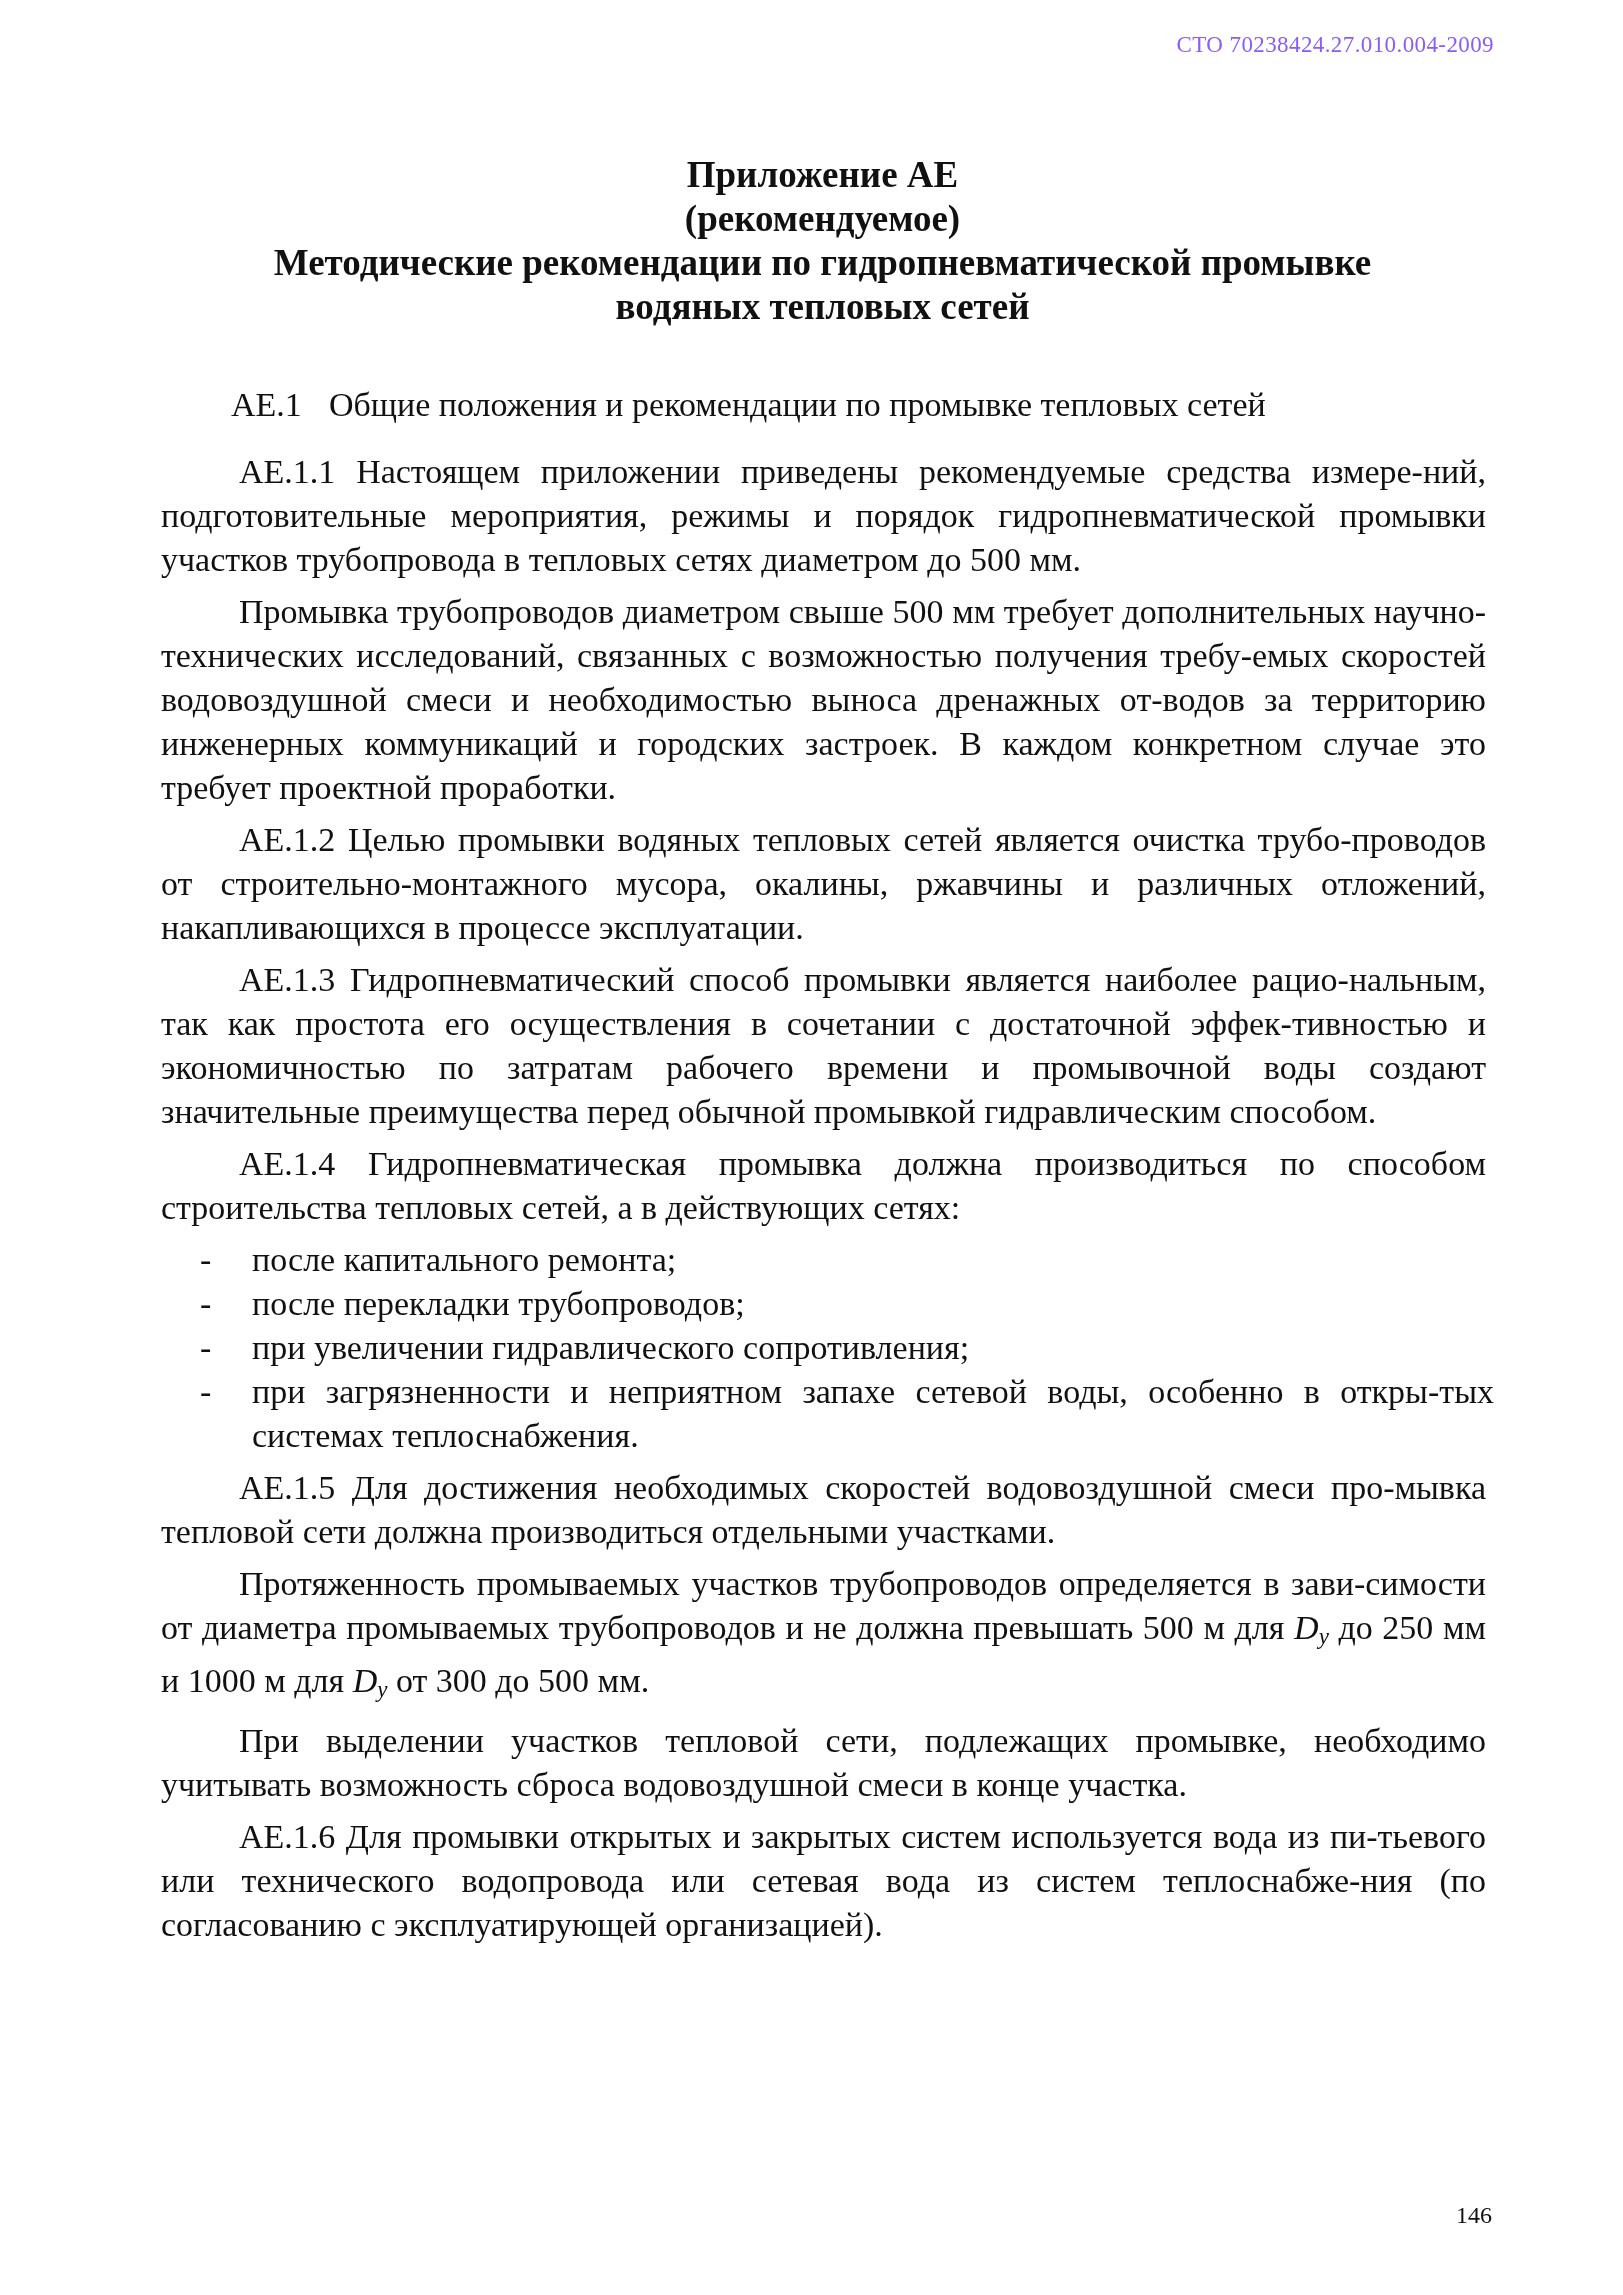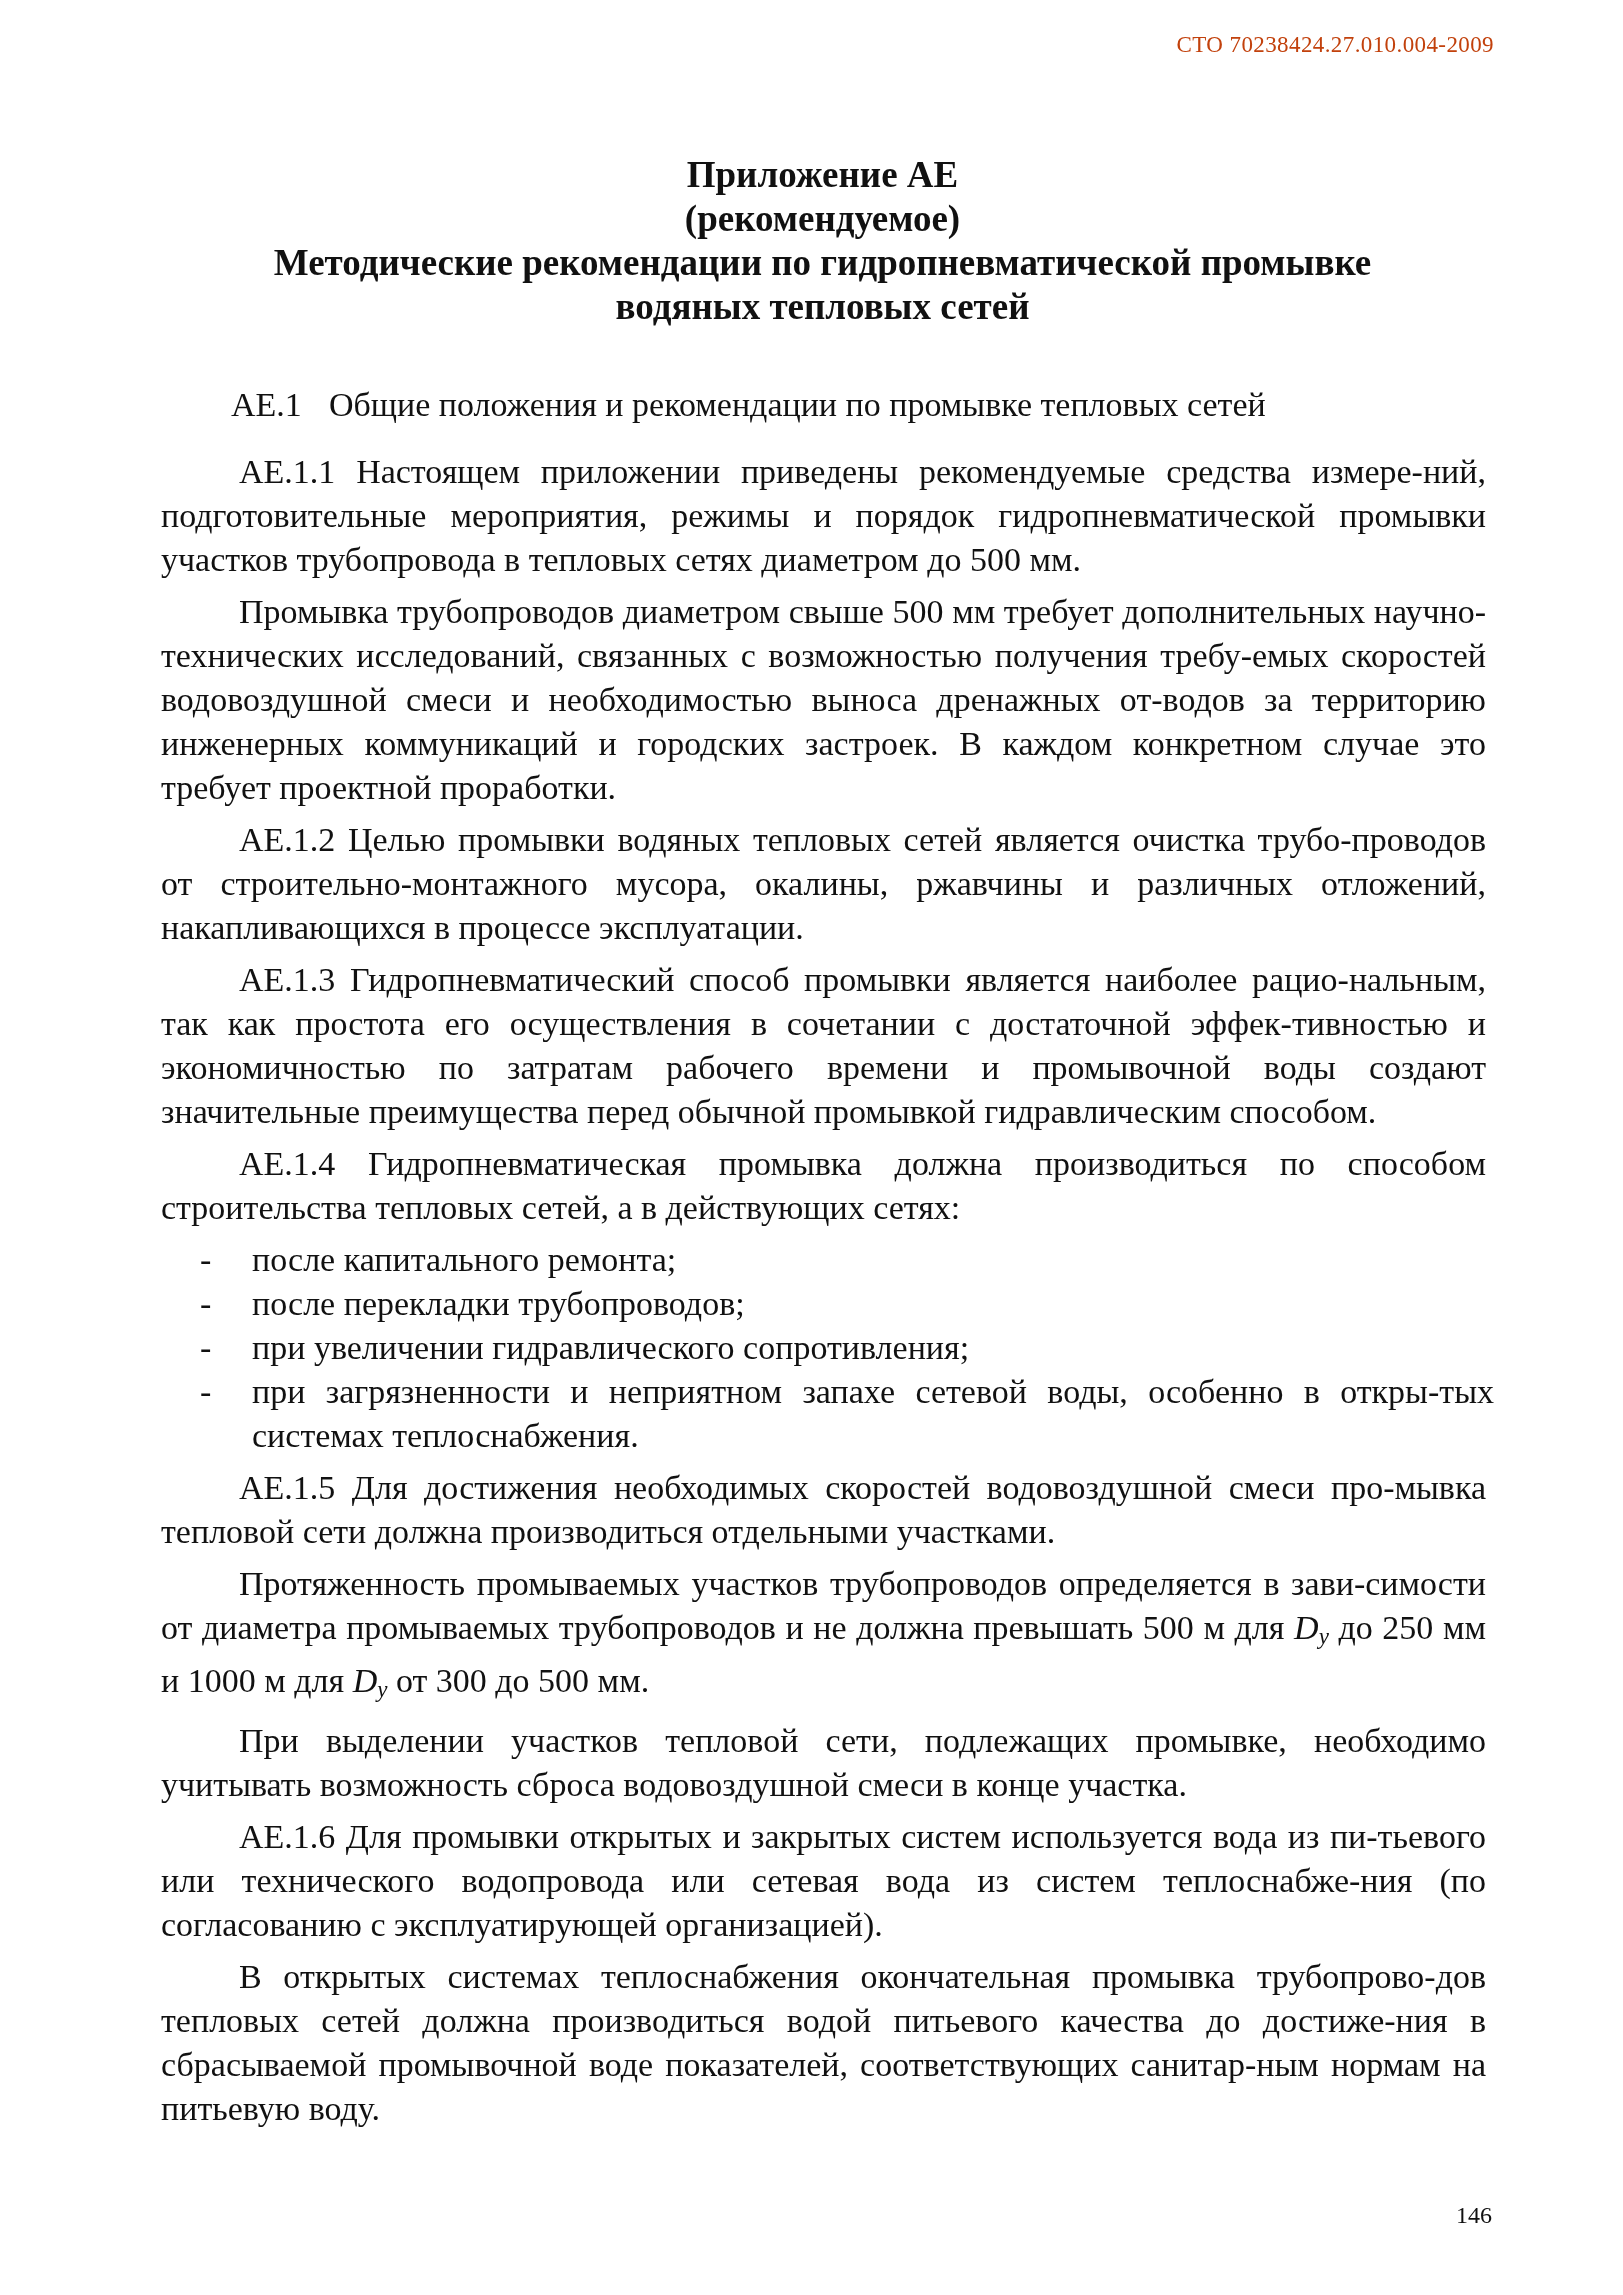--- a/index.html
+++ b/index.html
@@ -9,7 +9,7 @@
     }
     .header-code {
       position: absolute; top: 32px; right: 130px;
-      font-size: 23px; letter-spacing: 0.4px; color: #c2410c;
+      font-size: 23px; letter-spacing: 0.4px; color: #8b5cf6;
     }
     .title-block {
       position: absolute; top: 153px; left: 153px; width: 1339px;

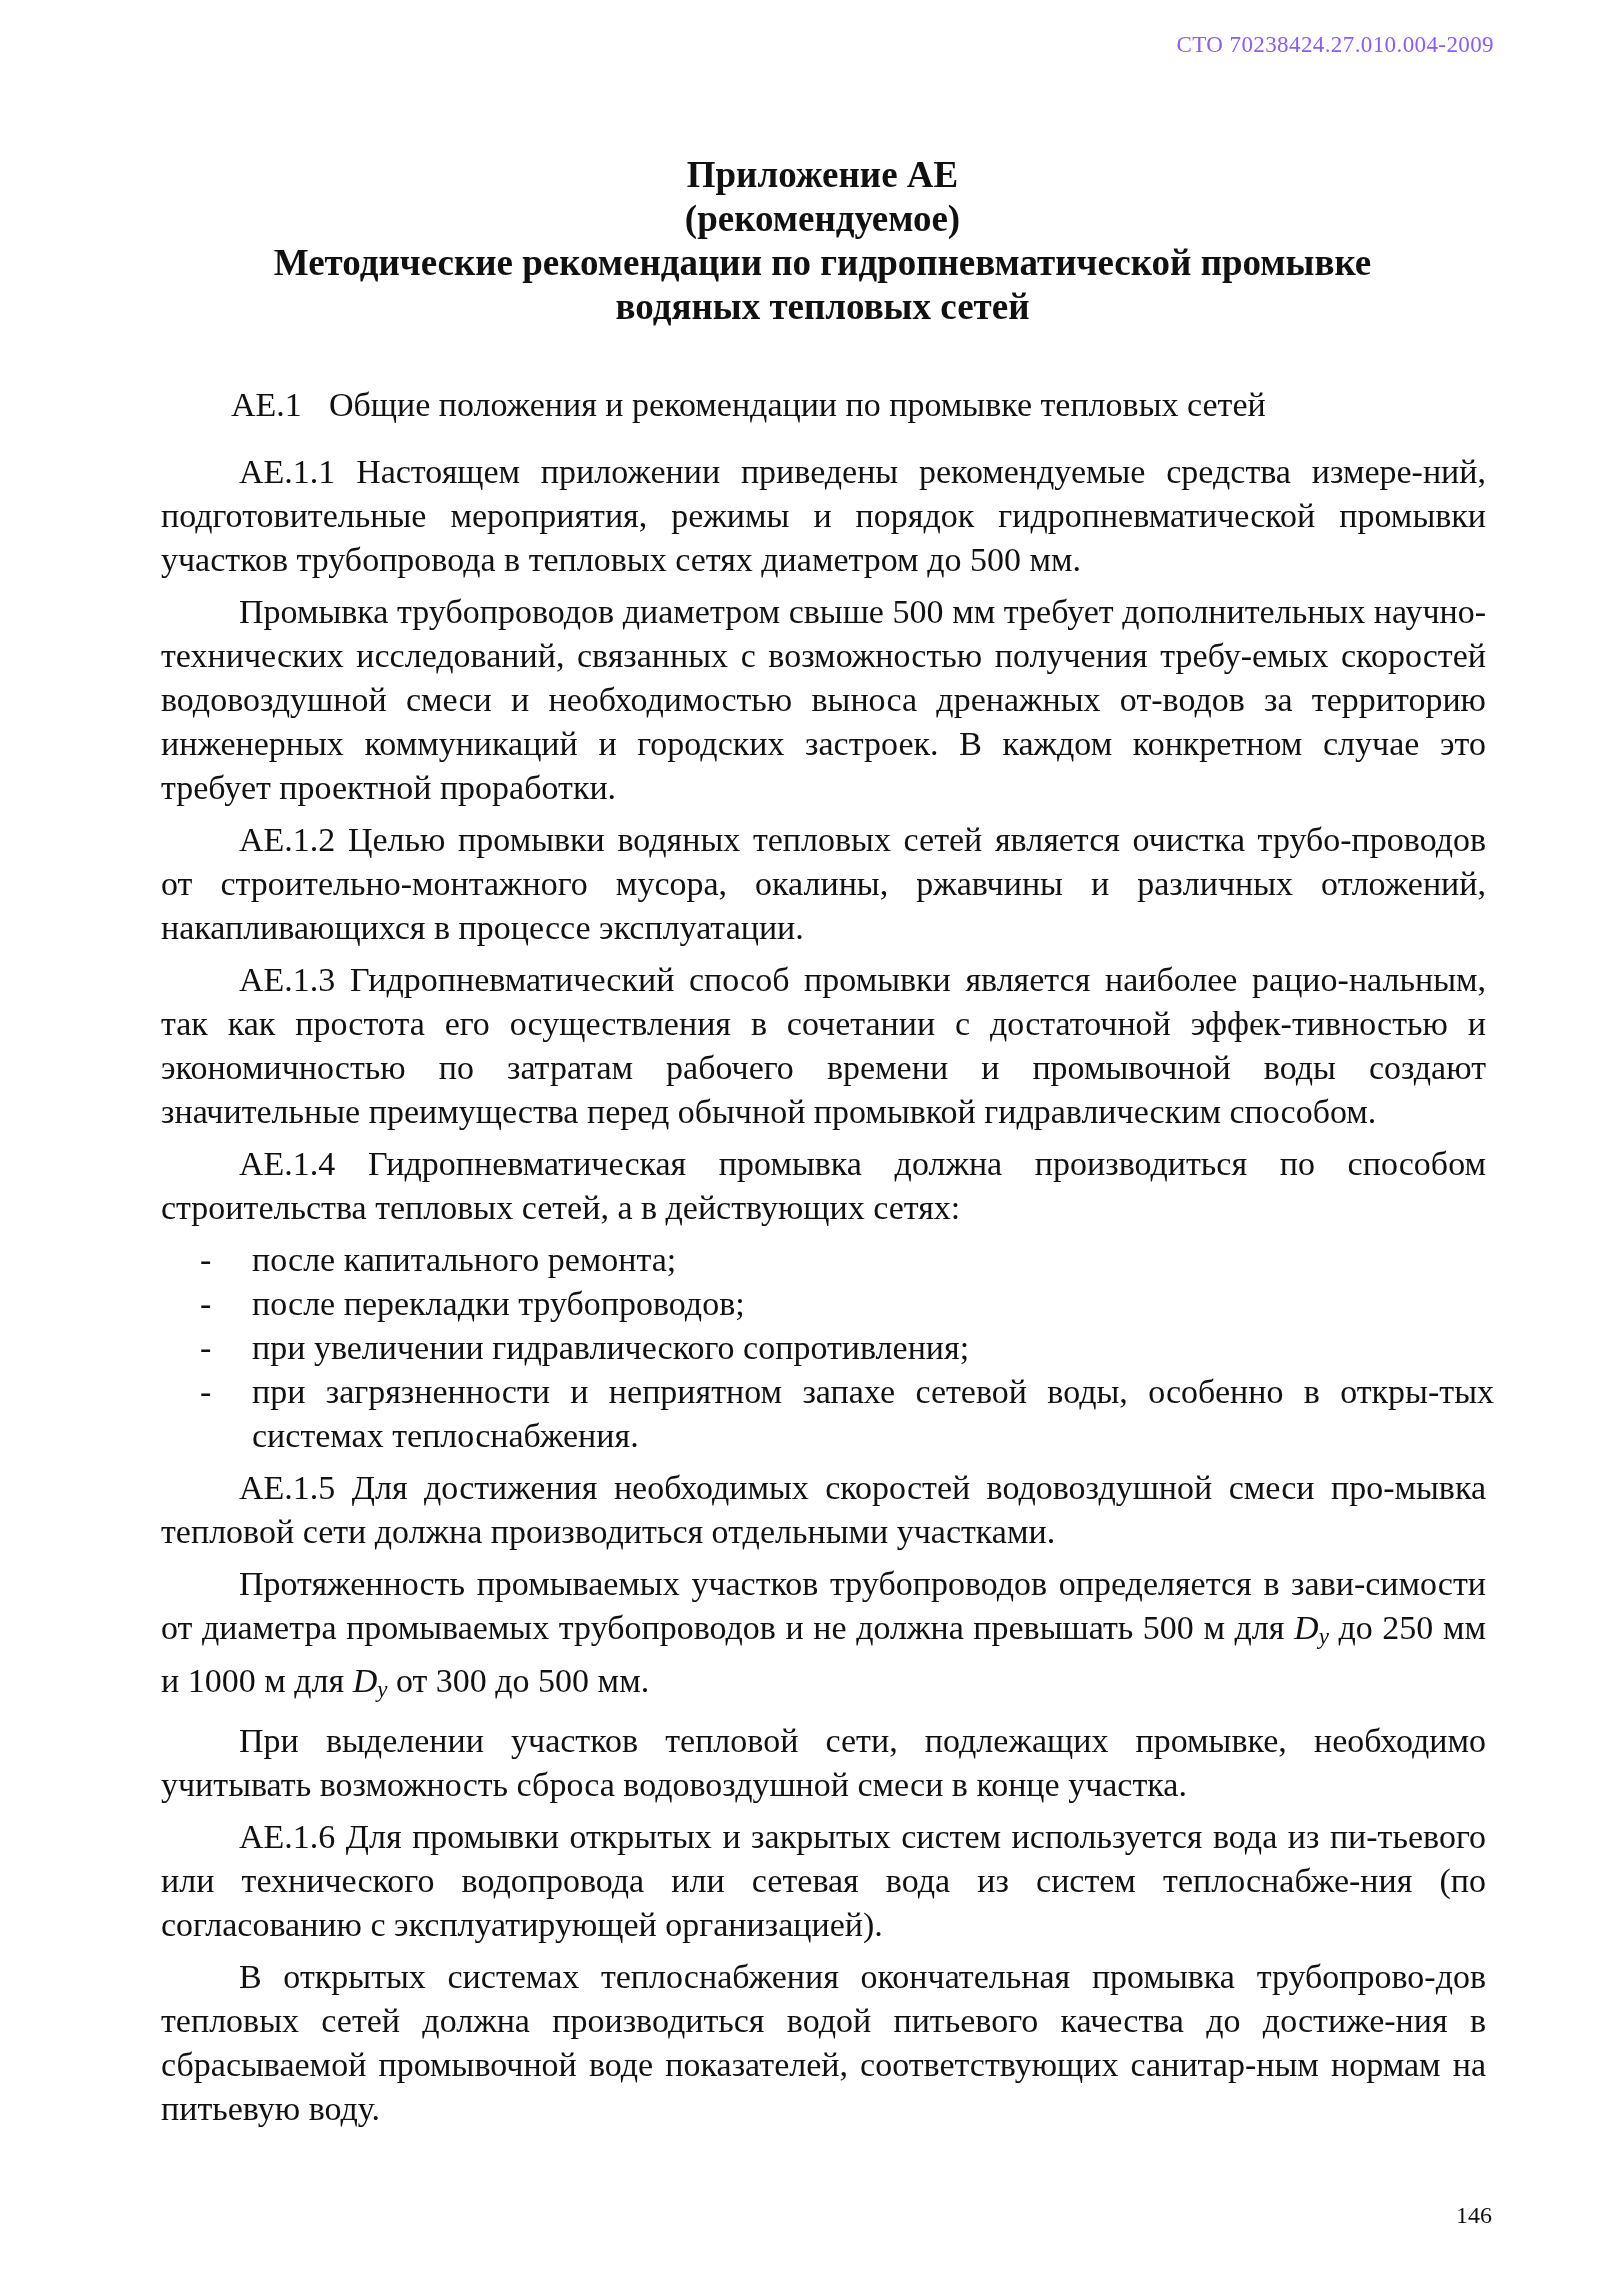--- a/index.html
+++ b/index.html
@@ -72,7 +72,6 @@
   <p><span>Протяженность промываемых участков трубопроводов определяется в зави-симости от диаметра промываемых трубопроводов и не должна превышать 500 м для </span><span class="dy"><span>D</span><sub>y</sub></span><span> до 250 мм и 1000 м для </span><span class="dy"><span>D</span><sub>y</sub></span><span>  от 300 до 500 мм.</span></p>
   <p>При выделении участков тепловой сети, подлежащих промывке, необходимо учитывать возможность сброса водовоздушной смеси в конце участка.</p>
   <p>АЕ.1.6 Для промывки открытых и закрытых систем используется вода из пи-тьевого или технического водопровода или сетевая вода из систем теплоснабже-ния (по согласованию с эксплуатирующей организацией).</p>
-  <p>В открытых системах теплоснабжения окончательная промывка трубопрово-дов тепловых сетей должна производиться водой питьевого качества до достиже-ния в сбрасываемой промывочной воде показателей, соответствующих санитар-ным нормам на питьевую воду.</p>
 </div>
 
 <div class="page-number">146</div>

